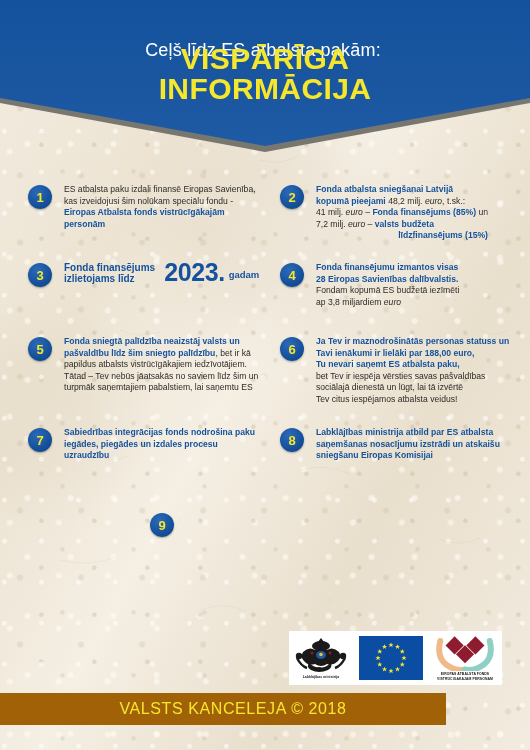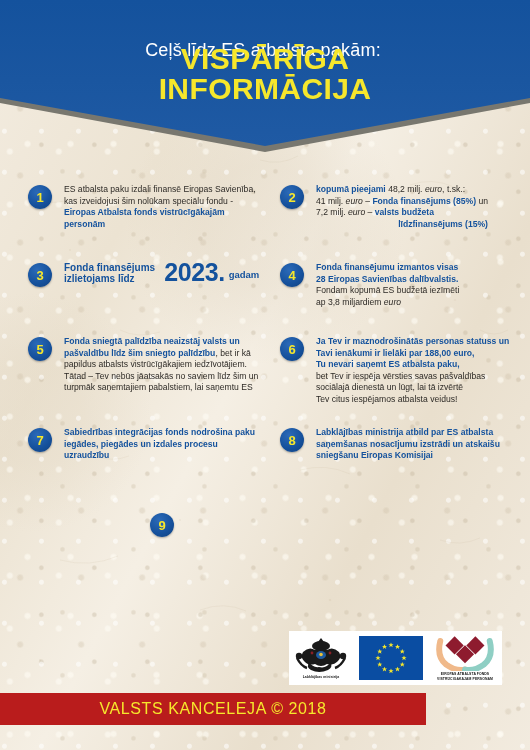--- a/index.html
+++ b/index.html
@@ -136,6 +136,7 @@
 <div class="item" id="item-2" style="left:280px;top:184px;width:238px;">
   <div class="badge">2</div>
   <div class="body">
+      <p><span class="b">Fonda atbalsta sniegšanai Latvijā</span></p>
       <p><span class="b">kopumā pieejami </span><span class="k">48,2 milj. </span><span class="i">euro</span><span class="k">, t.sk.:</span></p>
       <p><span class="k">41 milj. </span><span class="i">euro</span><span class="k"> – </span><span class="b">Fonda finansējums (85%)</span><span class="k"> un</span></p>
       <p><span class="k">7,2 milj. </span><span class="i">euro</span><span class="k"> – </span><span class="b">valsts budžeta</span></p>

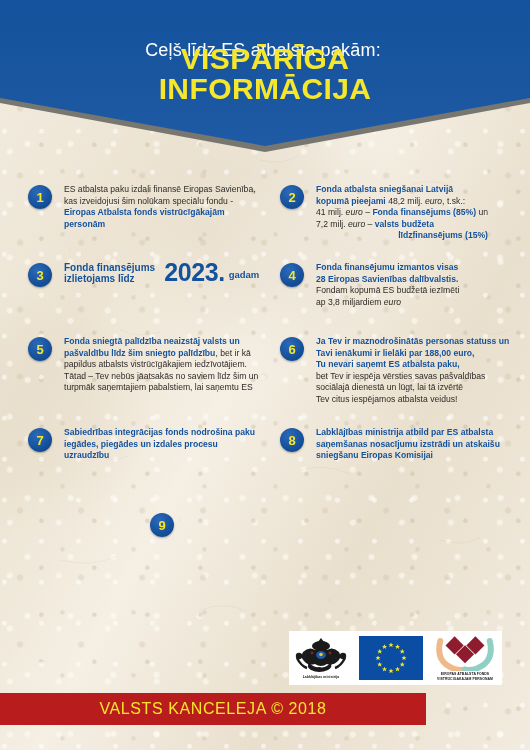--- a/index.html
+++ b/index.html
@@ -79,7 +79,7 @@
   
   #bottom-bar{
     position:absolute;left:0;top:693px;width:426px;height:32px;
-    background:#b91c1c;display:flex;align-items:center;justify-content:center;
+    background:#a16207;display:flex;align-items:center;justify-content:center;padding-left:20px;
   }
   #bottom-bar span{color:#f6e72c;font-size:16px;letter-spacing:.6px;}
 </style>

